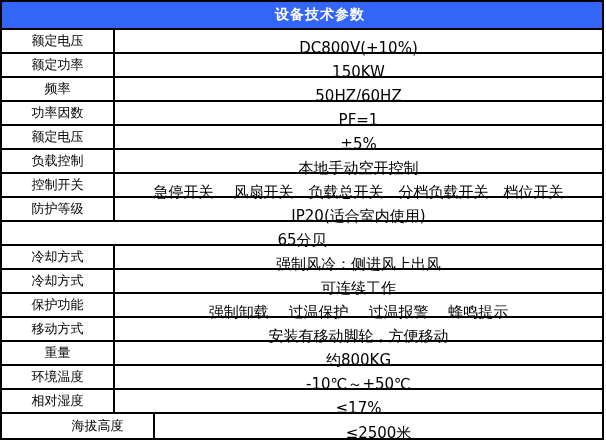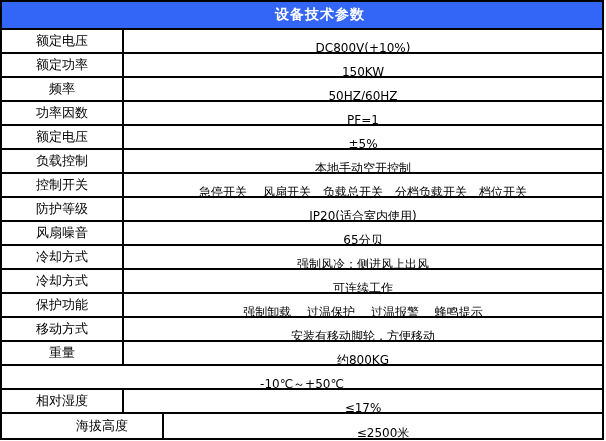--- a/index.html
+++ b/index.html
@@ -52,7 +52,7 @@
     padding-left: 40px;
   }
   .cell-label {
-    width: 122px;
+    width: 113px;
     box-sizing: border-box;
     border-right: 2px solid #000000;
     display: flex;

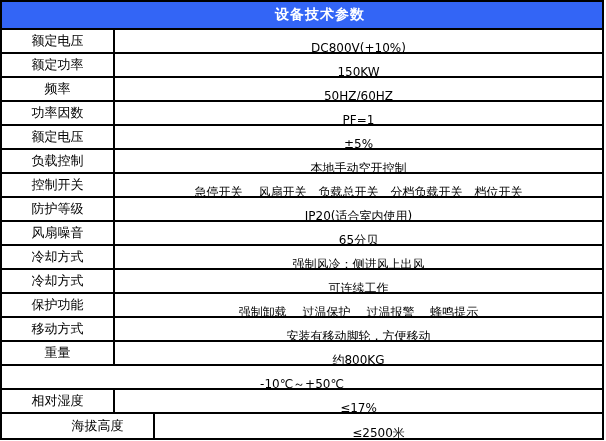--- a/index.html
+++ b/index.html
@@ -66,7 +66,7 @@
     display: flex;
     align-items: center;
     justify-content: center;
-    font-size: 12px;
+    font-size: 15px;
     white-space: nowrap;
     margin-top: 14px;
   }

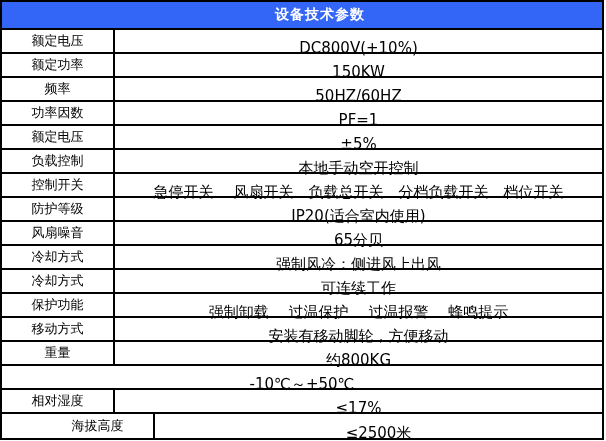--- a/index.html
+++ b/index.html
@@ -112,7 +112,6 @@
         <div class="cell-value">IP20(适合室内使用)</div>
       </div>
       <div class="param-row">
-        <div class="cell-label">风扇噪音</div>
         <div class="cell-value">65分贝</div>
       </div>
       <div class="param-row">

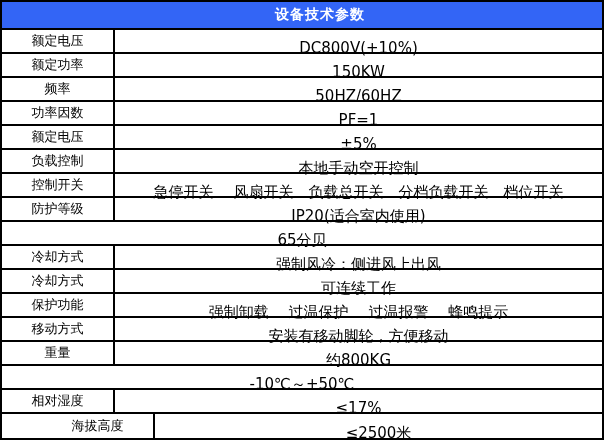--- a/index.html
+++ b/index.html
@@ -135,6 +135,7 @@
         <div class="cell-value">约800KG</div>
       </div>
       <div class="param-row">
+        <div class="cell-label">环境温度</div>
         <div class="cell-value">-10℃～+50℃</div>
       </div>
       <div class="param-row">

